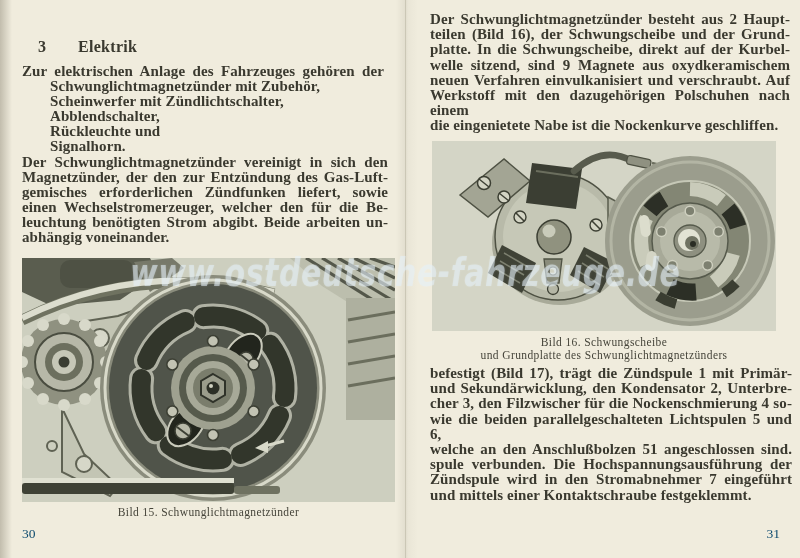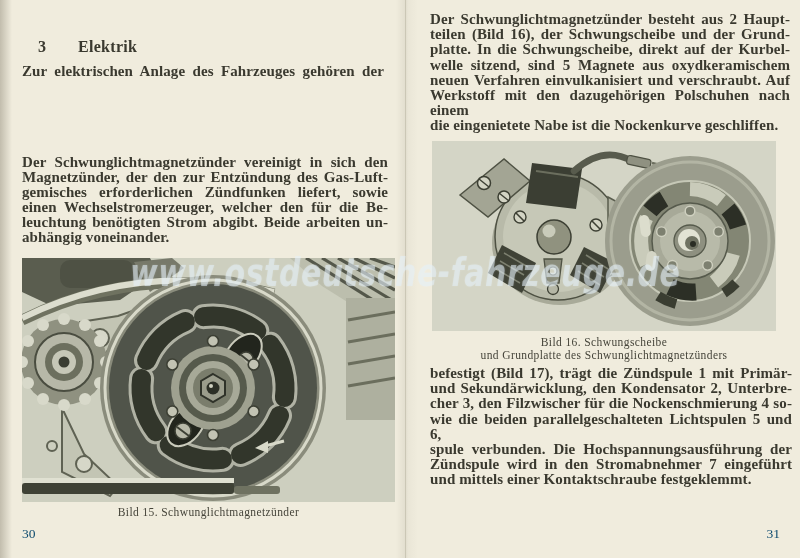--- a/index.html
+++ b/index.html
@@ -186,7 +186,7 @@
       <div class="tline">Der Schwunglichtmagnetzünder besteht aus 2 Haupt-</div>
       <div class="tline">teilen (Bild 16), der Schwungscheibe und der Grund-</div>
       <div class="tline">platte. In die Schwungscheibe, direkt auf der Kurbel-</div>
-      <div class="tline">welle sitzend, sind 5 Magnete aus oxydkeramischem</div>
+      <div class="tline">welle sitzend, sind 9 Magnete aus oxydkeramischem</div>
       <div class="tline">neuen Verfahren einvulkanisiert und verschraubt. Auf</div>
       <div class="tline">Werkstoff mit den dazugehörigen Polschuhen nach einem</div>
       <div class="tline">die eingenietete Nabe ist die Nockenkurve geschliffen.</div>

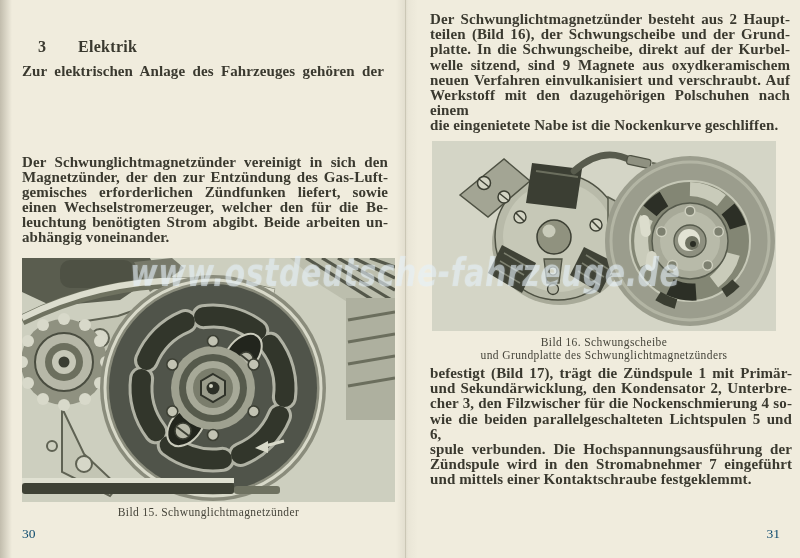--- a/index.html
+++ b/index.html
@@ -49,6 +49,13 @@
 
   <div class="para" style="left:22px;top:64px;width:362px;">
     <div class="jfull">Zur elektrischen Anlage des Fahrzeuges gehören der</div>
+    <div class="list">
+        <div class="tline">Schwunglichtmagnetzünder mit Zubehör,</div>
+        <div class="tline">Scheinwerfer mit Zündlichtschalter,</div>
+        <div class="tline">Abblendschalter,</div>
+        <div class="tline">Rückleuchte und</div>
+        <div class="tline">Signalhorn.</div>
+      </div>
   </div>
 
   <div class="para" style="left:22px;top:155px;width:366px;line-height:15px;">

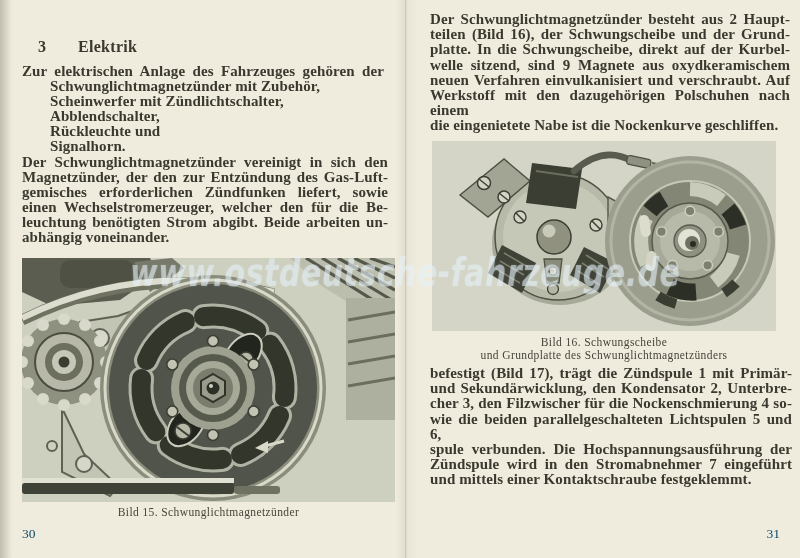--- a/index.html
+++ b/index.html
@@ -304,6 +304,7 @@
       <div class="tline">und Sekundärwicklung, den Kondensator 2, Unterbre-</div>
       <div class="tline">cher 3, den Filzwischer für die Nockenschmierung 4 so-</div>
       <div class="tline">wie die beiden parallelgeschalteten Lichtspulen 5 und 6,</div>
+      <div class="tline">welche an den Anschlußbolzen 51 angeschlossen sind.</div>
       <div class="tline">spule verbunden. Die Hochspannungsausführung der</div>
       <div class="tline">Zündspule wird in den Stromabnehmer 7 eingeführt</div>
       <div class="tline">und mittels einer Kontaktschraube festgeklemmt.</div>

